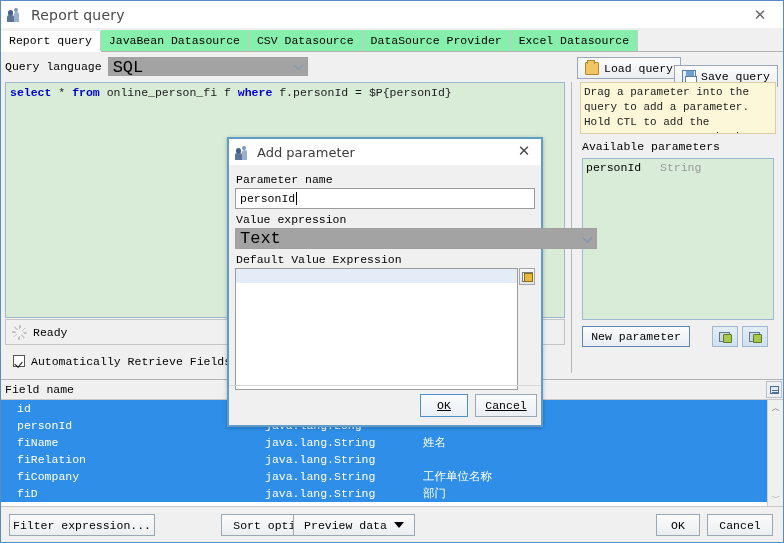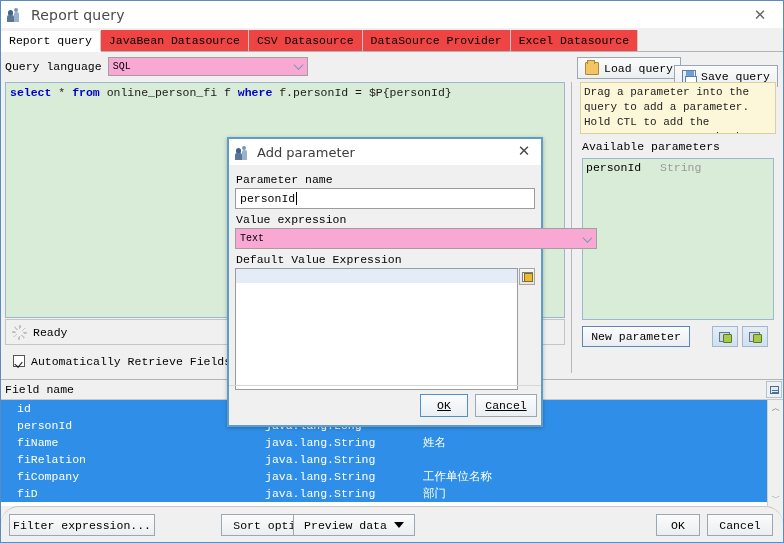--- a/index.html
+++ b/index.html
@@ -54,7 +54,7 @@
     display: flex; align-items: center;
     font-size: 11.5px;
     border-right: 1px solid #c8c8c8;
-    color: #000; background: #ef4444;
+    color: #000; background: #86efac;
     white-space: nowrap;
   }
   .tab.active {

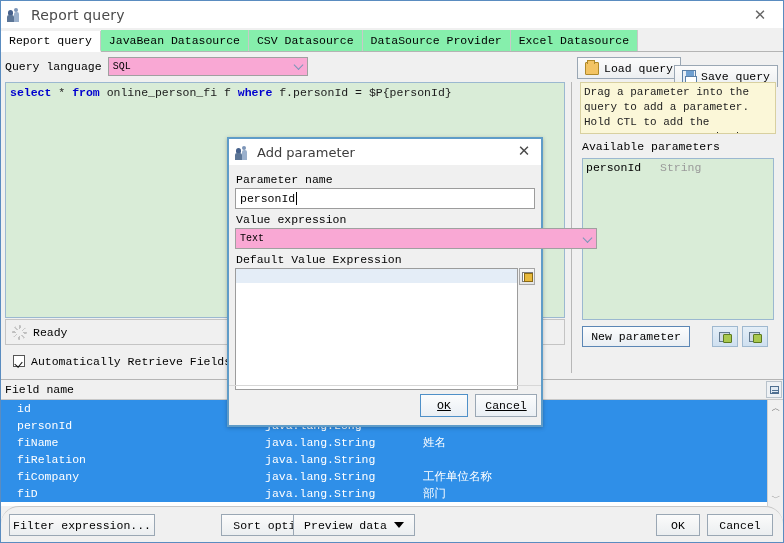--- a/index.html
+++ b/index.html
@@ -71,10 +71,10 @@
   .qlang-label { margin-left: 4px; font-size: 11.5px; }
   .combo {
     position: relative;
-    height: 19px; background: #f9a8d4;
+    height: 19px; background: #a3a3a3;
     border: 1px solid #a0a0a0;
-    display: flex; align-items: center;
-    padding-left: 4px; font-size: 10px;
+    display: flex; 
+    padding-left: 4px; font-size: 17px;
   }
   .combo .chev {
     position: absolute; right: 5px; top: 50%;

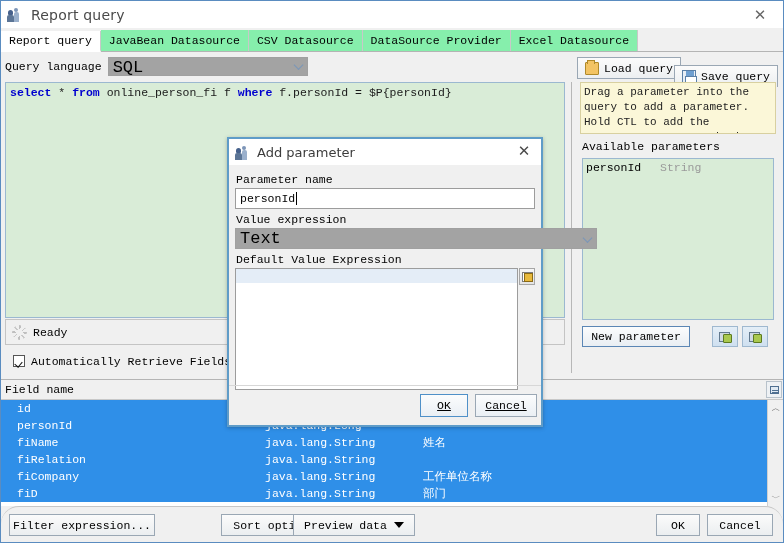--- a/index.html
+++ b/index.html
@@ -292,7 +292,6 @@
     position: absolute; left: 0; top: 505px; width: 782px; height: 36px;
     background: #f0f0f0;
     border-top: 1px solid #c6c6c6;
-    border-radius: 18px;
   }
   .bbtn {
     position: absolute; top: 7px; height: 22px;

